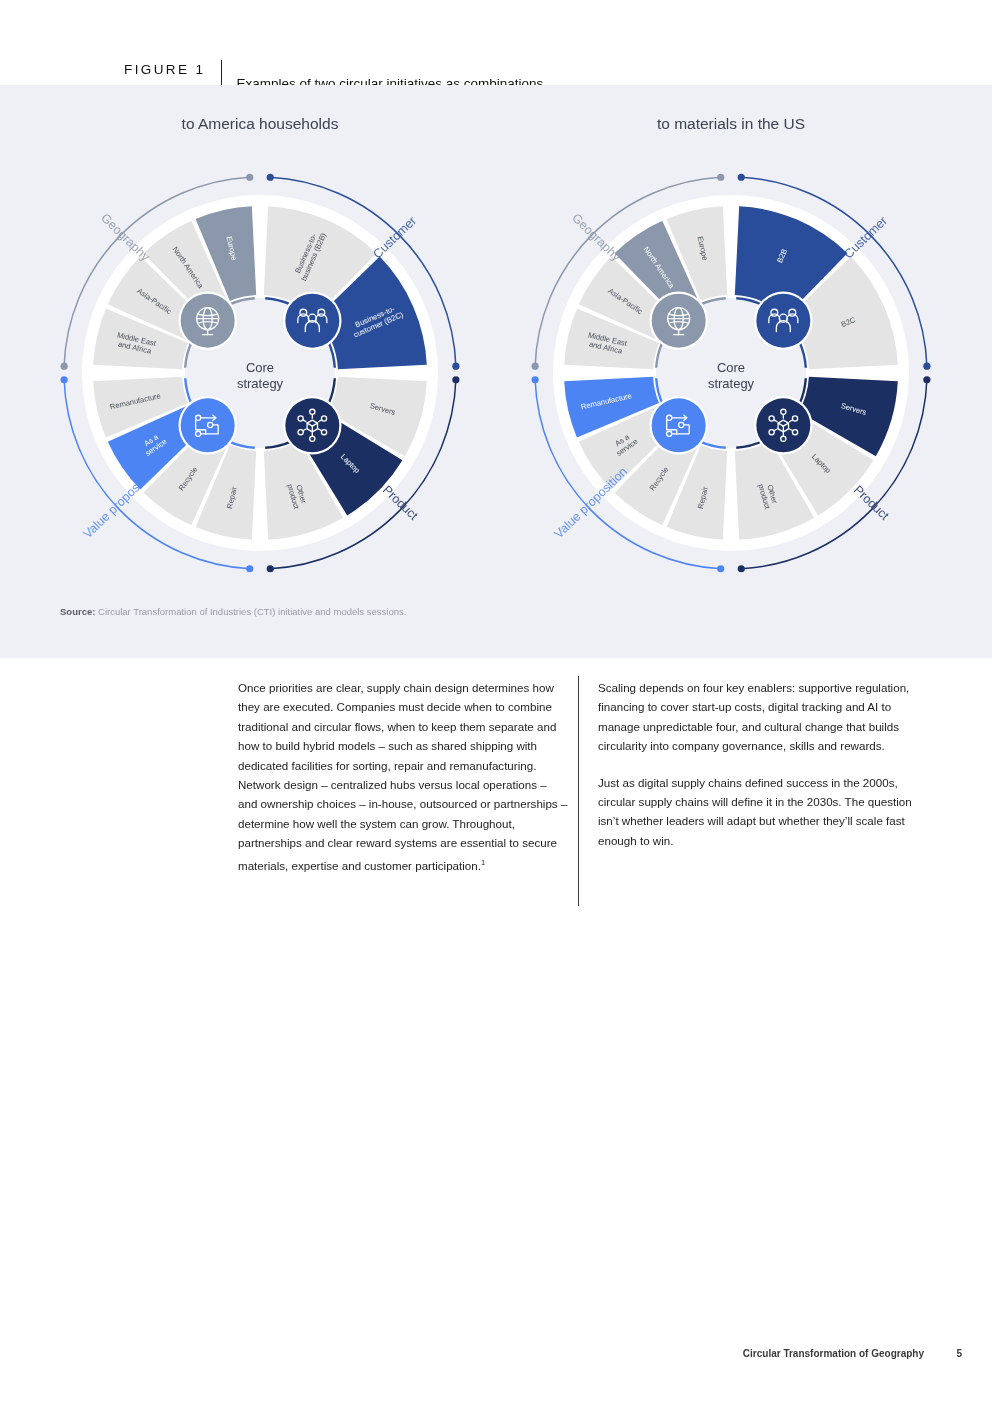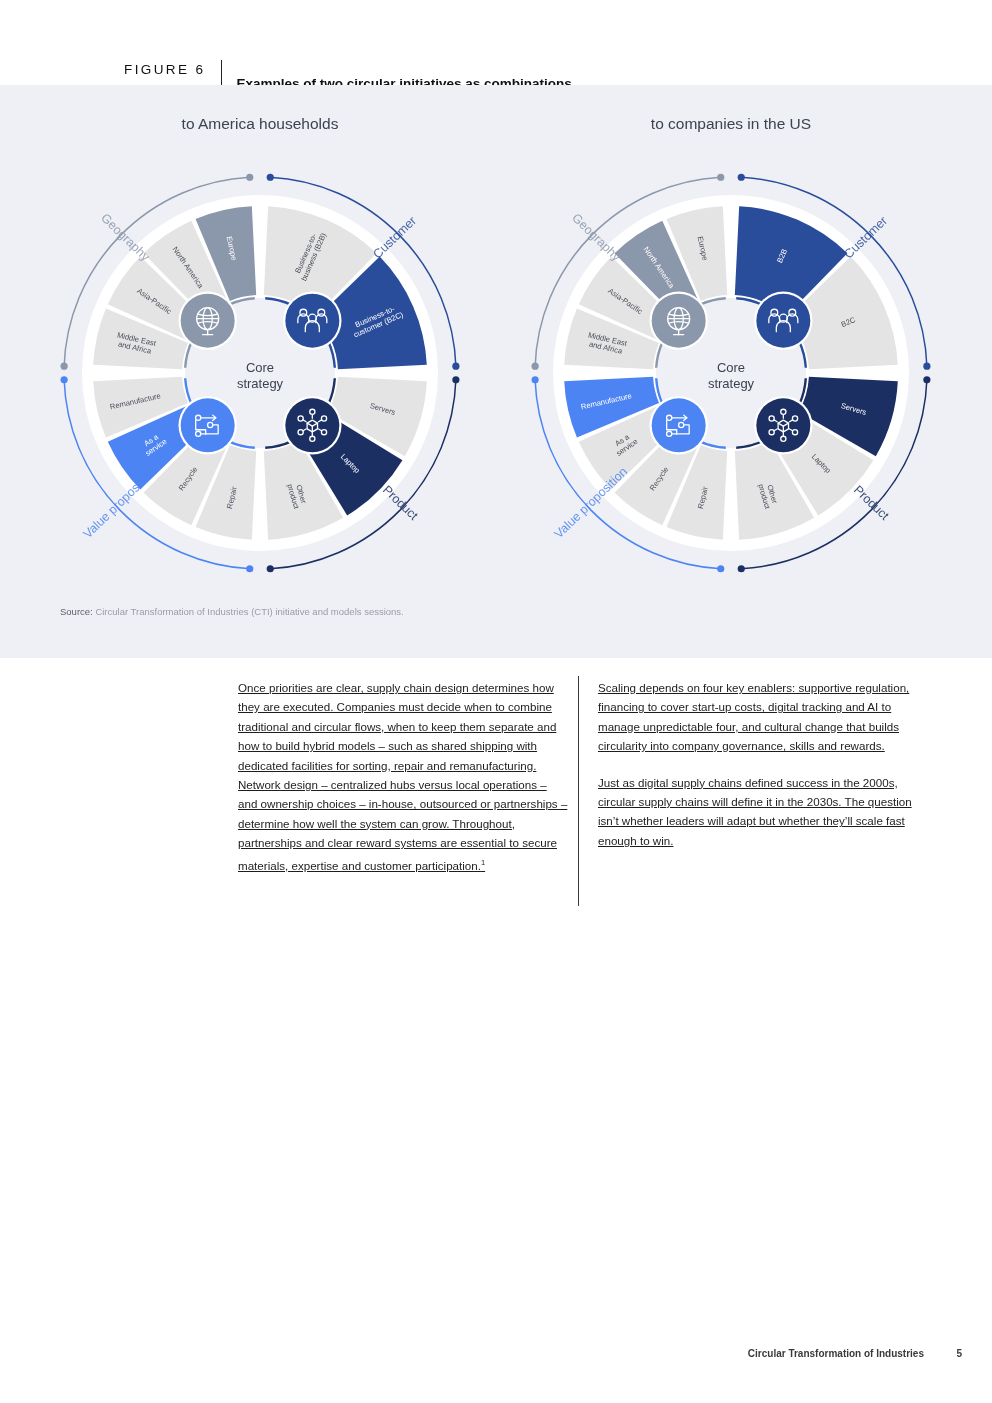--- a/index.html
+++ b/index.html
@@ -84,7 +84,7 @@
 
 <div class="fig-header">
   <div class="fig-header-inner">
-    <span class="fig-label">FIGURE 6</span>
+    <span class="fig-label">FIGURE 1</span>
     <span class="fig-divider"></span>
     <span class="fig-title">Examples of two circular initiatives as combinations</span>
   </div>

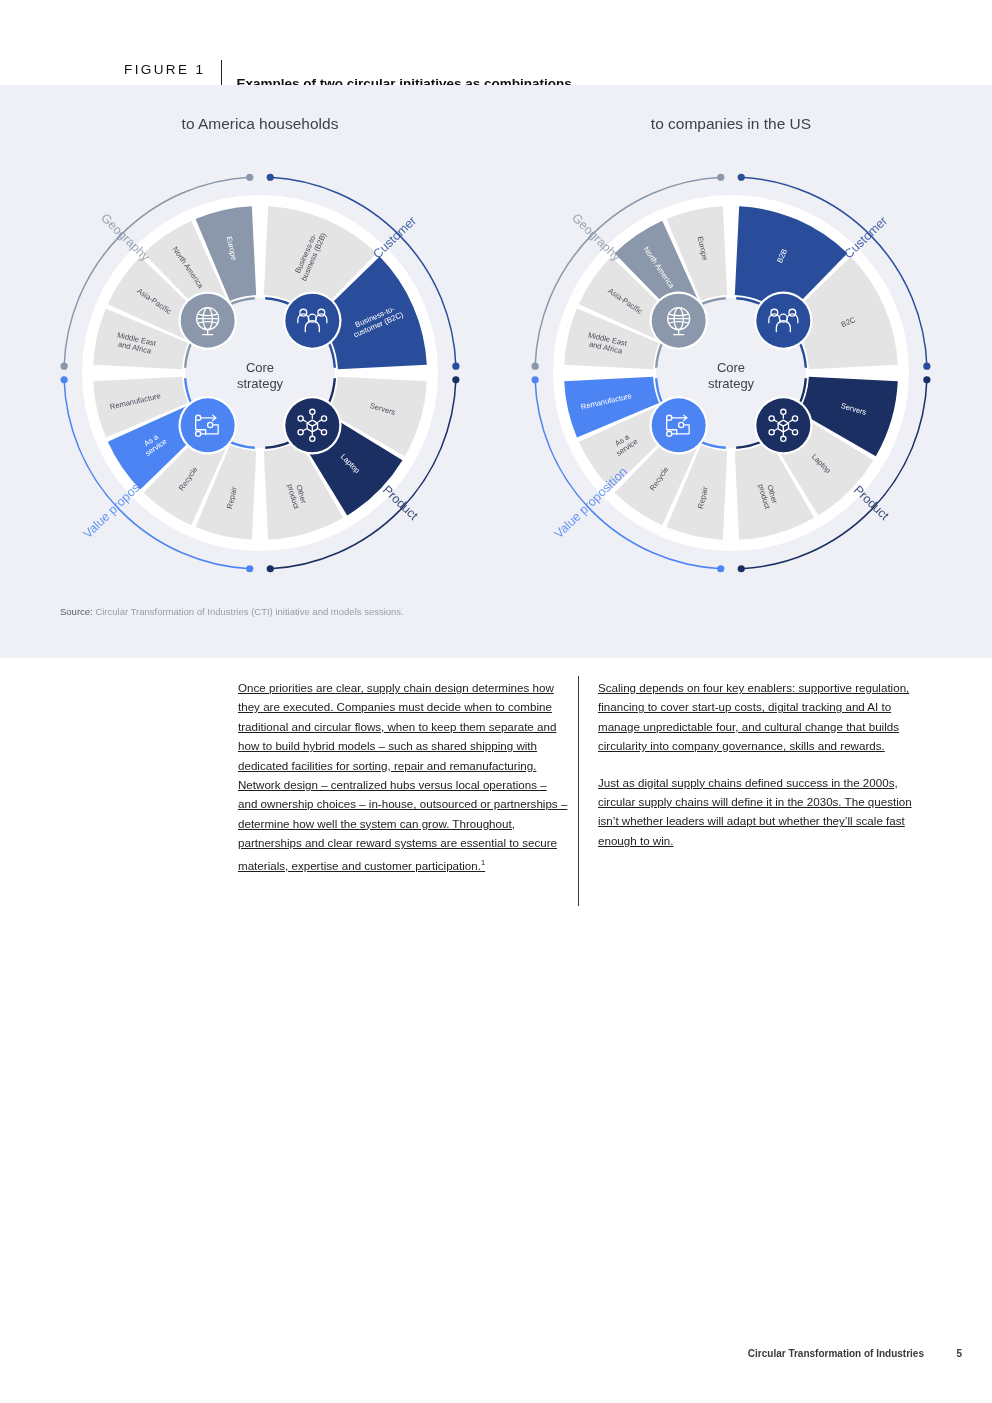--- a/index.html
+++ b/index.html
@@ -29,7 +29,7 @@
     margin:0 14px 0 16px;position:relative;top:8px;
   }
   .fig-title{
-    font-size:13.5px;font-weight:700;color:#111;white-space:nowrap;margin-top:28px;
+    font-size:13.5px;font-weight:400;color:#111;white-space:nowrap;margin-top:28px;
   }
   
   .fig-panel{

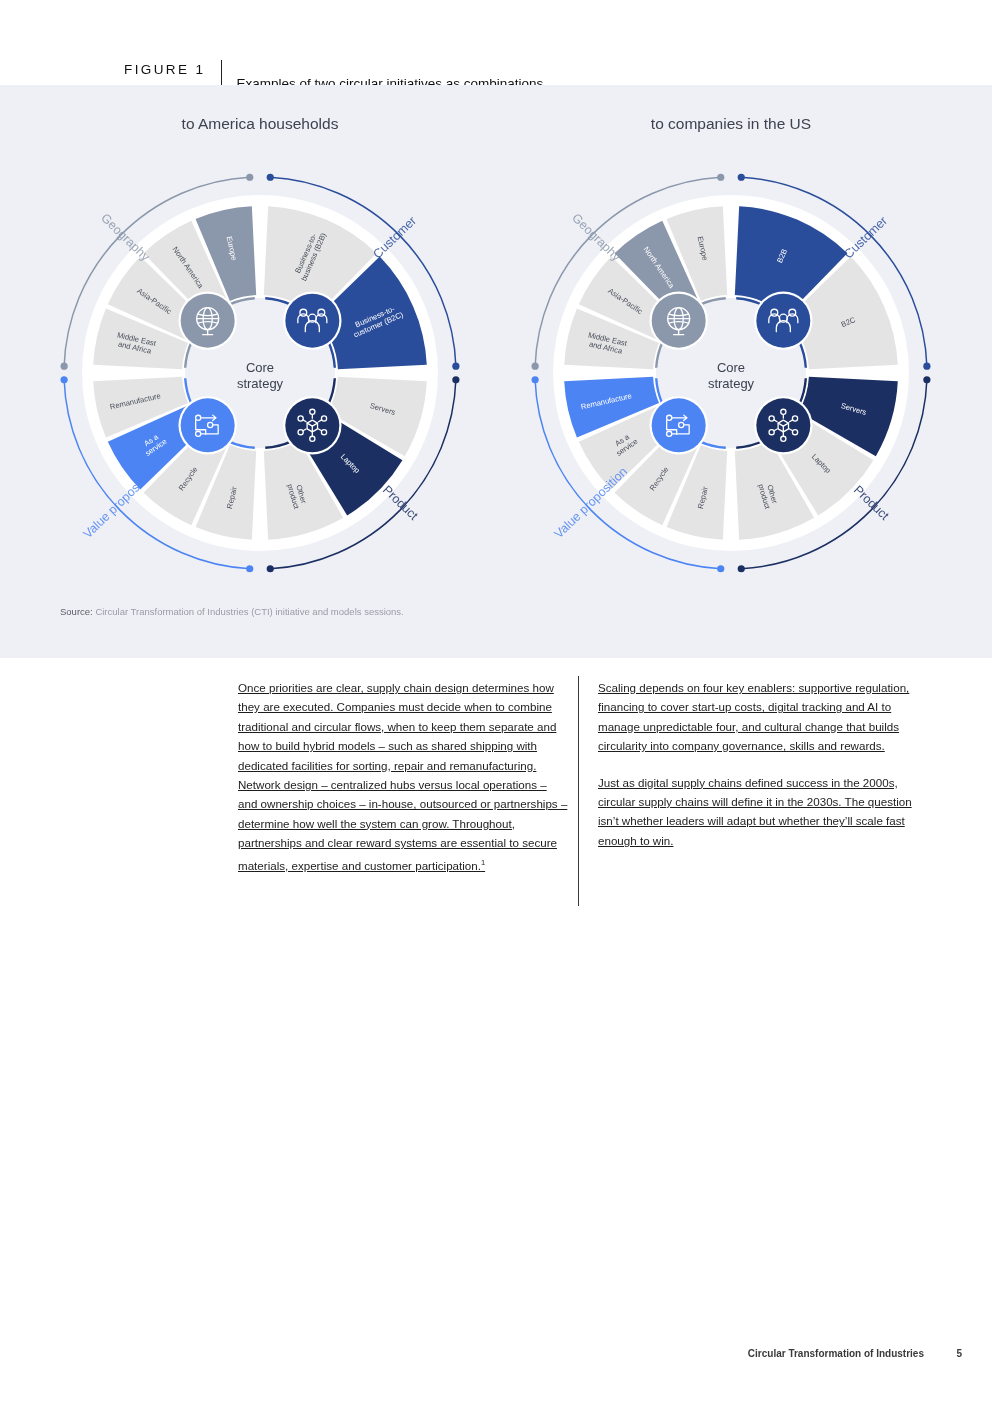--- a/index.html
+++ b/index.html
@@ -213,7 +213,7 @@
 
     <div class="chart-block right">
       <div class="chart-title">
-        <div>to companies in the US</div>
+        <div>to materials in the US</div>
       </div>
       <div class="wheel-wrap" id="wheel-1">
           <svg width="420" height="420" viewBox="0 0 420 420">

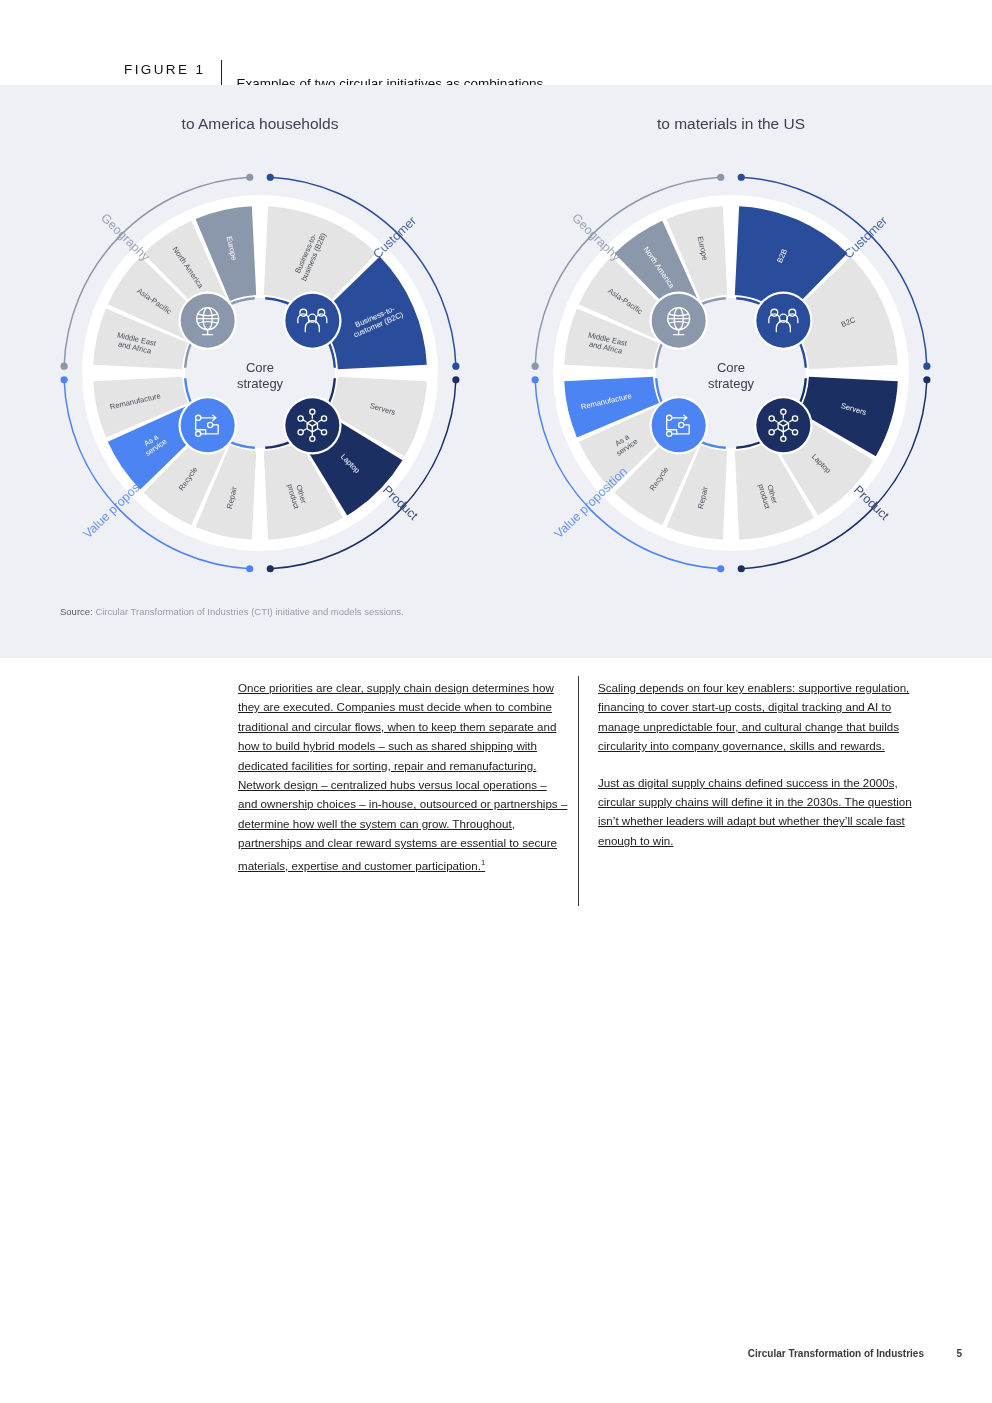--- a/index.html
+++ b/index.html
@@ -56,7 +56,7 @@
   .source-line{
     position:absolute;left:60px;top:521px;font-size:9.5px;color:#9a9da6;
   }
-  .source-line b{color:#5b5e66;font-weight:400;}
+  .source-line b{color:#5b5e66;font-weight:700;}
   
   .body-cols{
     position:absolute;left:0;top:678px;width:992px;height:260px;

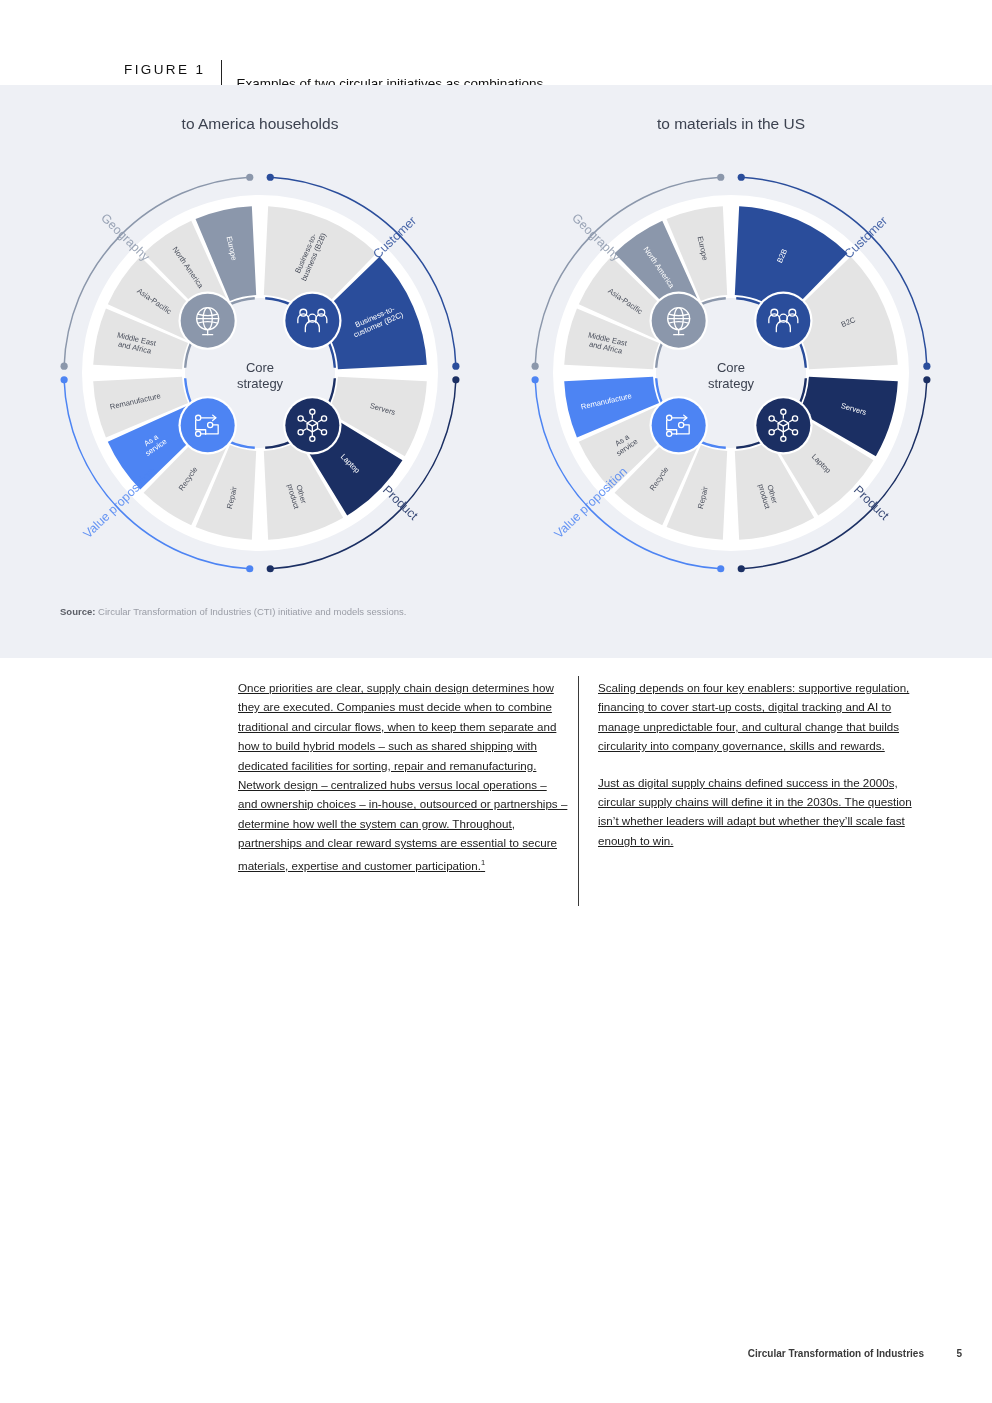--- a/index.html
+++ b/index.html
@@ -66,7 +66,7 @@
   }
   .col.c1{left:238px;width:330px;}
   .col.c2{left:598px;width:318px;}
-  .col p{margin:0 0 17px 0;text-decoration:underline;}
+  .col p{margin:0 0 17px 0;}
   .col-rule{
     position:absolute;left:578px;top:-2px;width:1px;height:230px;background:#3a3a3a;
   }

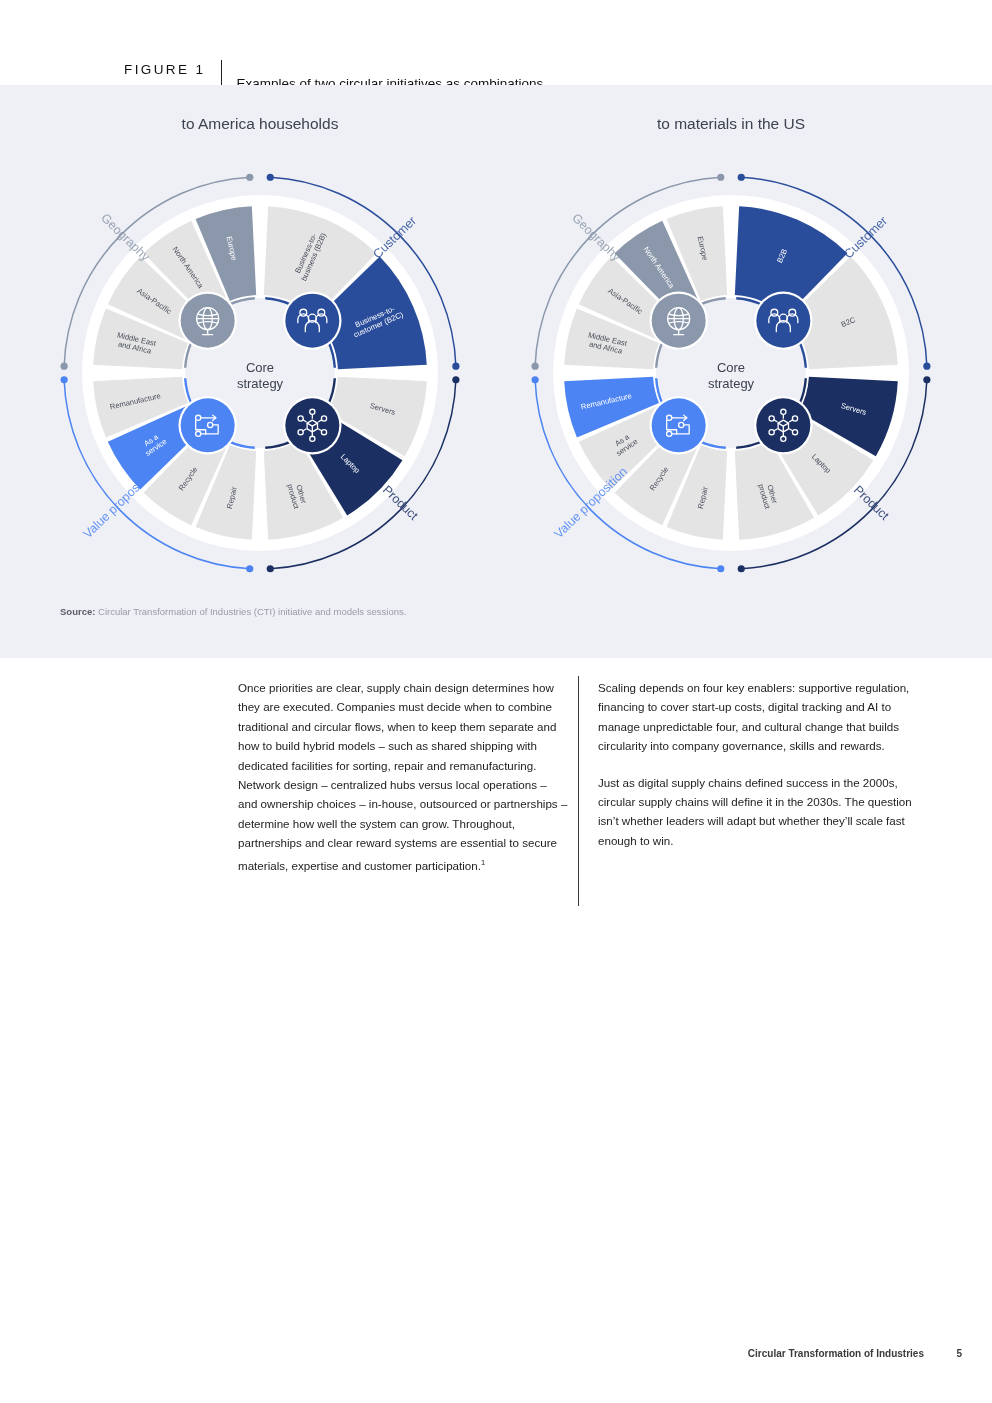--- a/index.html
+++ b/index.html
@@ -350,7 +350,7 @@
 </div>
 
 <div class="footer">
-  <span class="footer-title">Circular Transformation of Industries</span>
+  <span class="footer-title">Circular Transformation of Geography</span>
   <span class="footer-page">5</span>
 </div>
 

